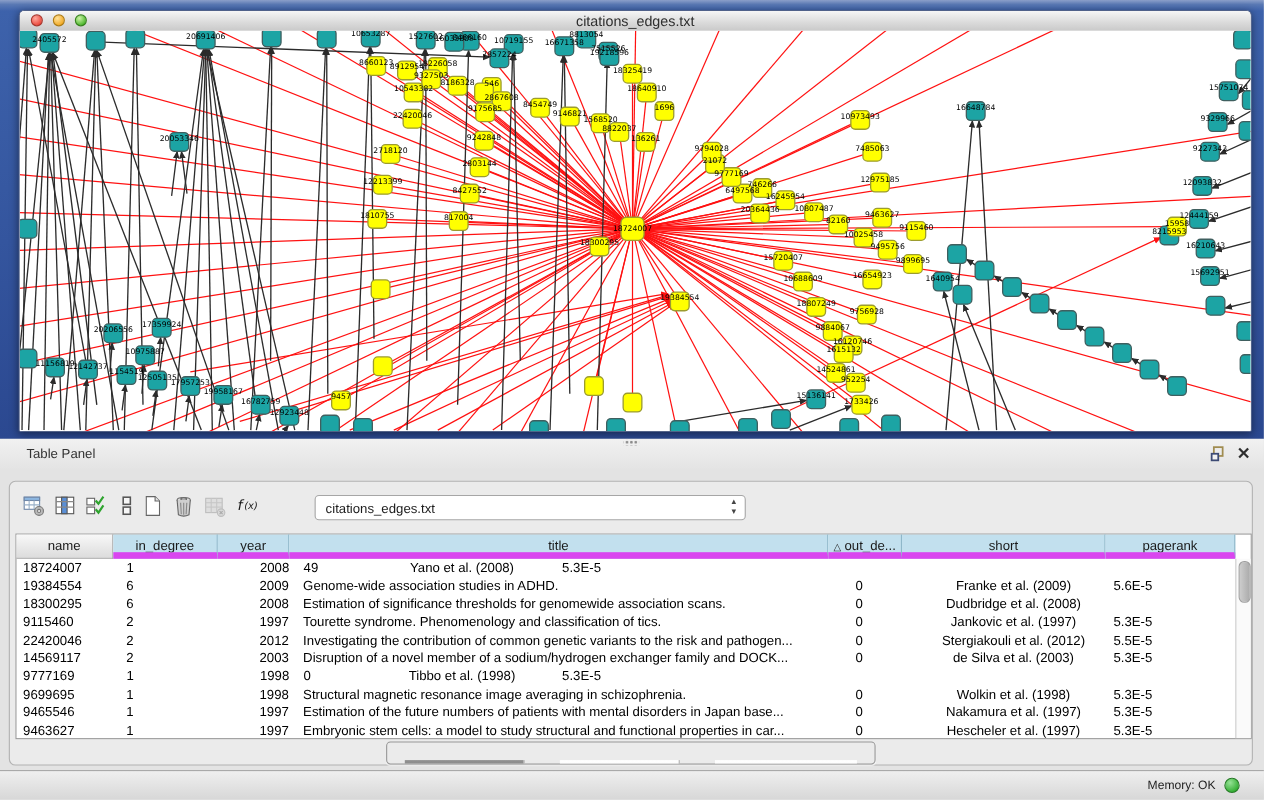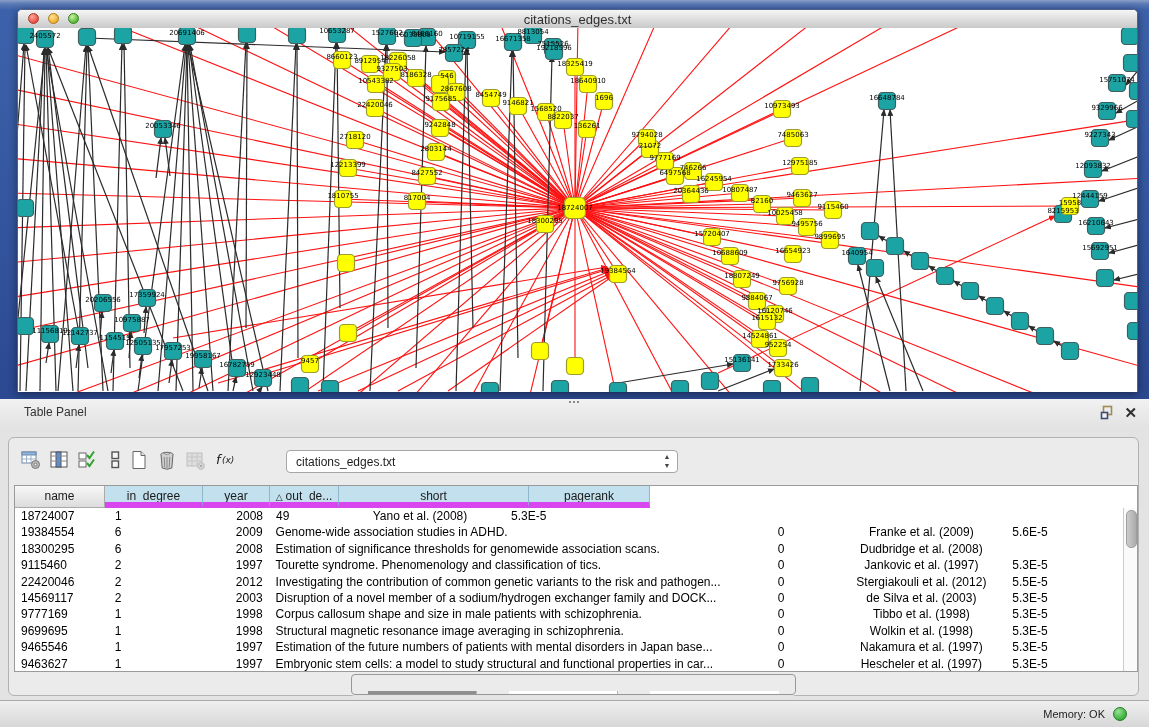--- a/index.html
+++ b/index.html
@@ -598,6 +598,7 @@
           <div class="th plain" style="width: 90px;">name</div>
           <div class="th" style="width: 98px;">in_degree</div>
           <div class="th" style="width: 67px;">year</div>
+          <div class="th" style="width: 503px;">title</div>
           <div class="th" style="width: 69px;"><span class="sort">△</span>out_de...</div>
           <div class="th" style="width: 190px;">short</div>
           <div class="th" style="width: 121px;">pagerank</div>

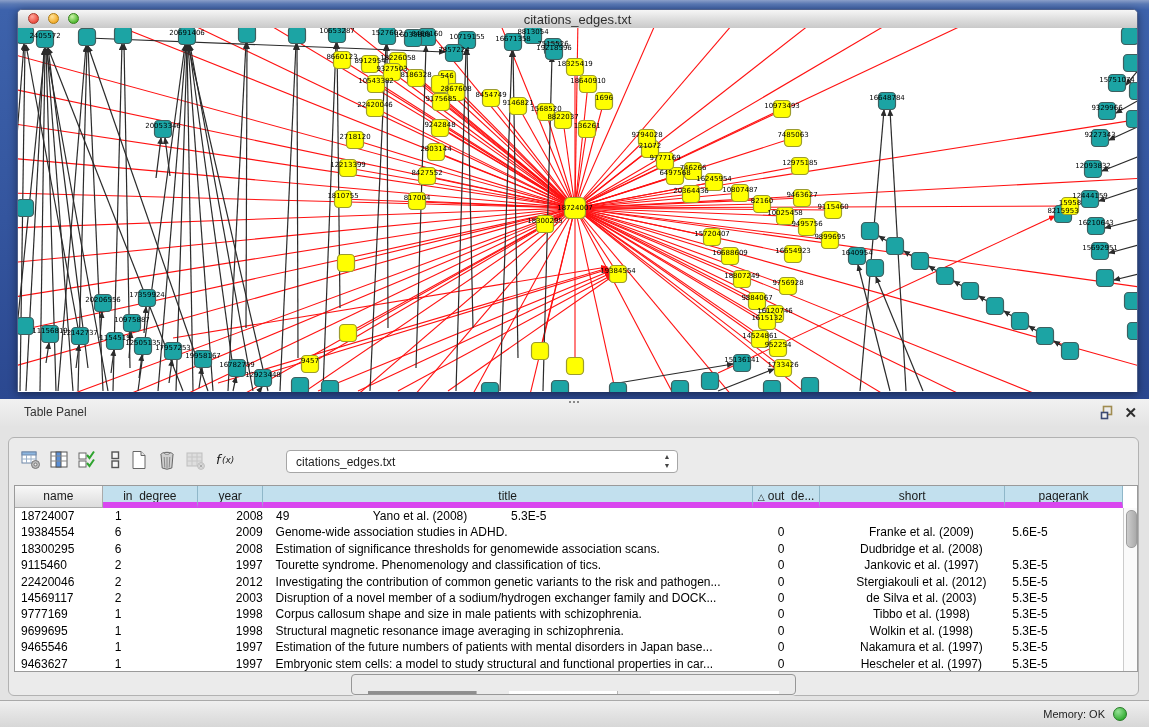--- a/index.html
+++ b/index.html
@@ -661,7 +661,6 @@
             <div class="td l" style="width: 90px;">9777169</div>
             <div class="td l2" style="width: 98px;">1</div>
             <div class="td r" style="width: 67px;">1998</div>
-            <div class="td l" style="width: 503px;">Corpus callosum shape and size in male patients with schizophrenia.</div>
             <div class="td l" style="width: 69px;">0</div>
             <div class="td c" style="width: 162px;">Tibbo et al. (1998)</div>
             <div class="td l2" style="width: 121px;">5.3E-5</div>

